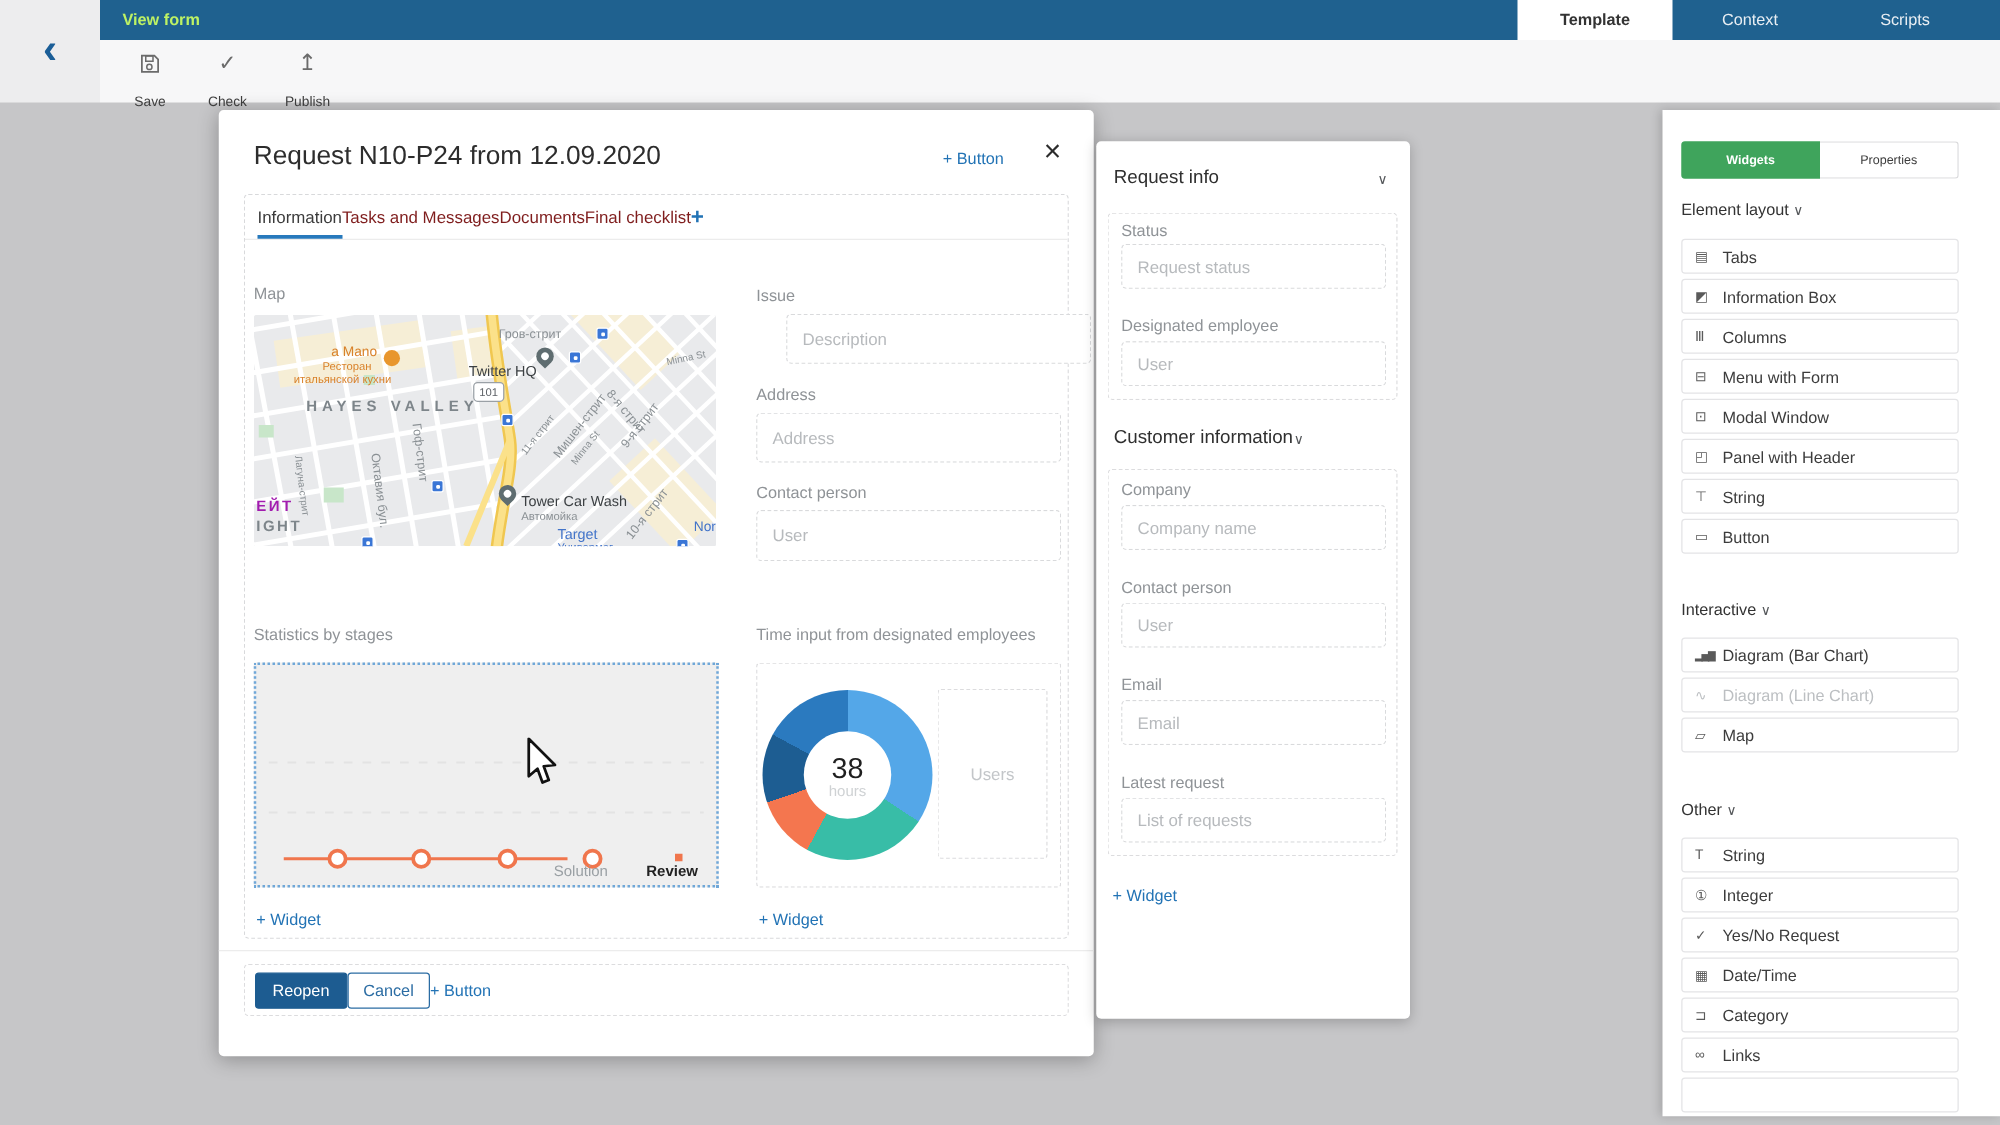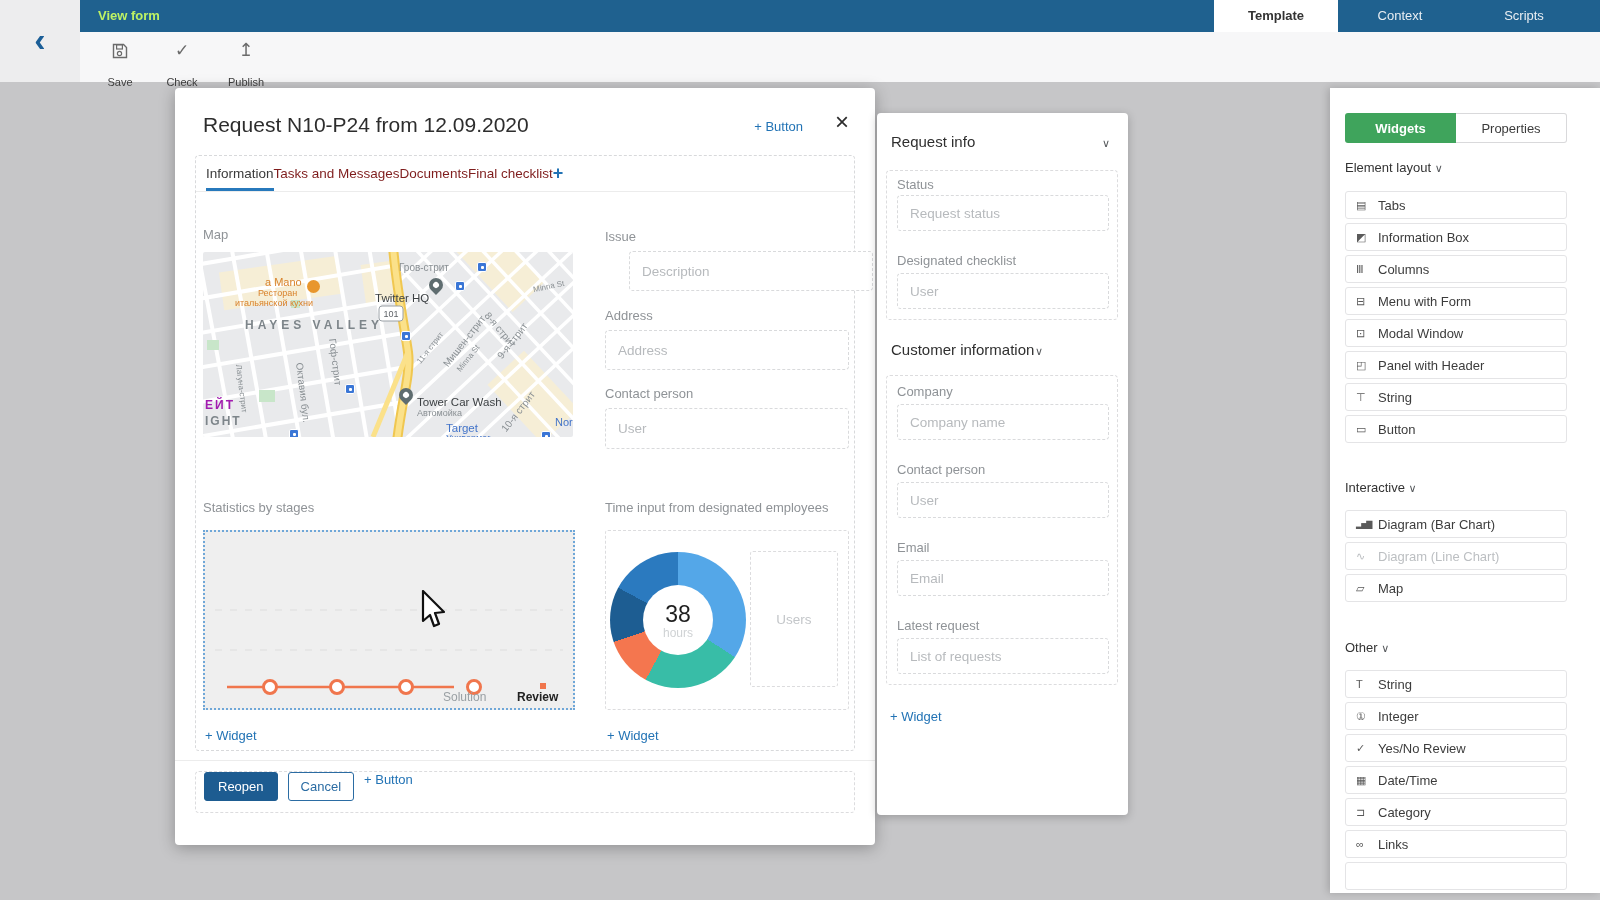--- a/index.html
+++ b/index.html
@@ -72,7 +72,7 @@
   
   .sidebar { left:1330px; top:88px; width:270px; height:805px; background:#fff; box-shadow:-2px 0 8px rgba(0,0,0,.18); }
   .sb-tabs { position:absolute; left:15px; top:25px; display:flex; }
-  .sb-tab { width:111px; height:30px; font-size:13px; display:flex; align-items:center; justify-content:center; cursor:pointer; }
+  .sb-tab { width:111px; height:30px; font-size:10px; display:flex; align-items:center; justify-content:center; cursor:pointer; }
   .sb-tab.green { background:#3fa45c; color:#fff; border-radius:3px 0 0 3px; font-weight:bold; }
   .sb-tab.plain { background:#fff; color:#3c3c3c; border:1px solid #d9d9db; border-left:none; border-radius:0 3px 3px 0; }
   .sb-header { position:absolute; left:15px; font-size:13px; color:#333; }

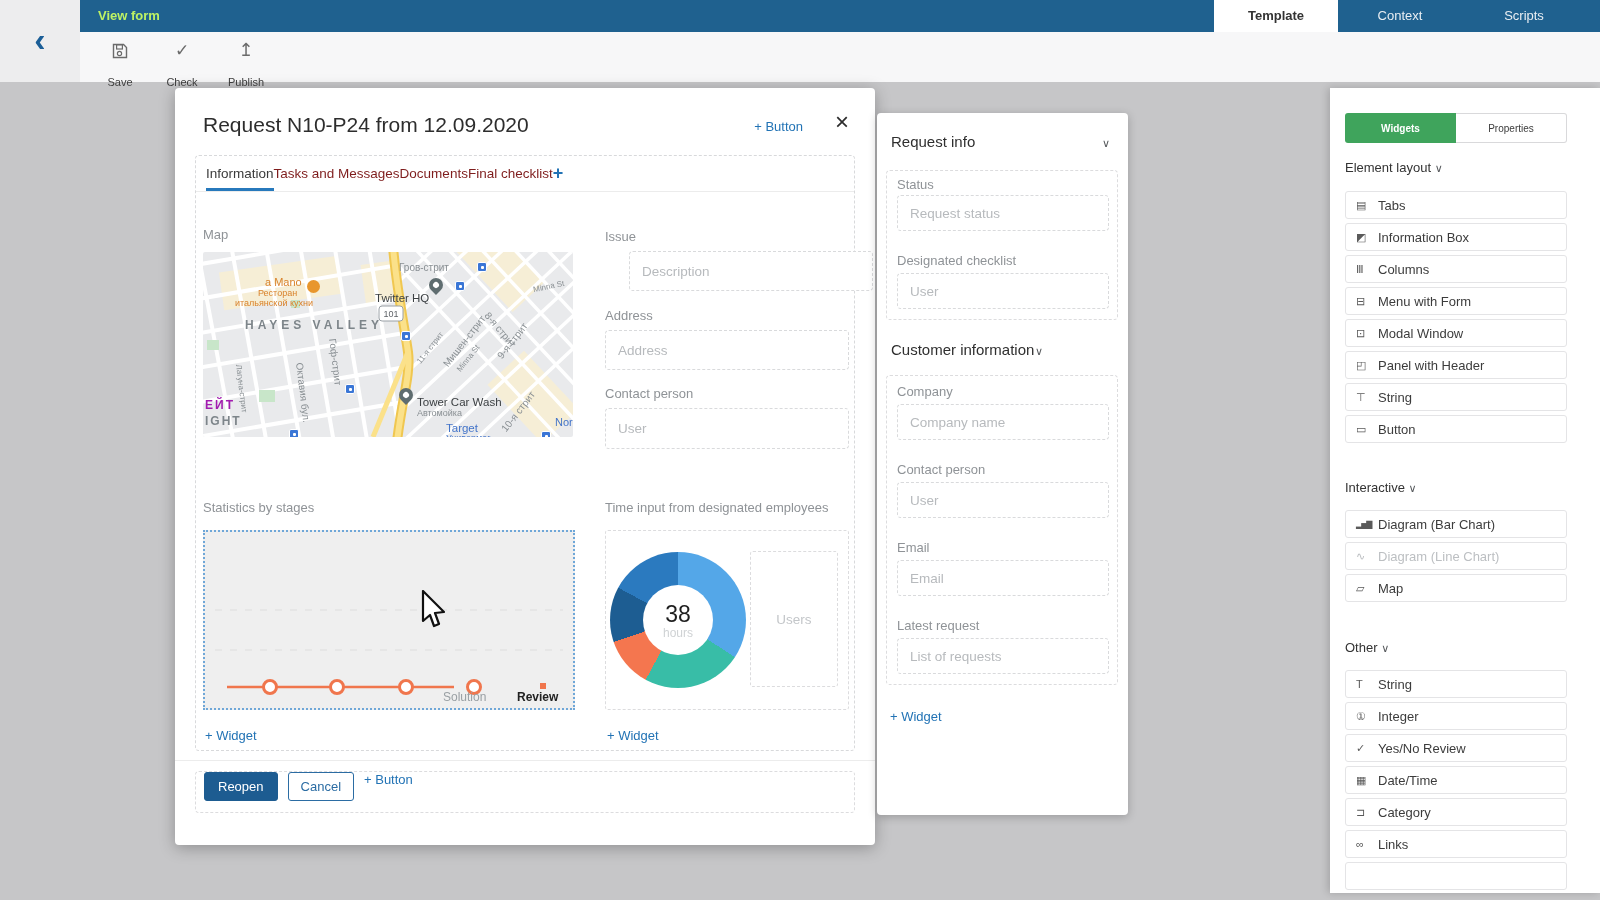--- a/index.html
+++ b/index.html
@@ -297,7 +297,7 @@
       <div class="p-field dashfield" style="top:24px;">
           <span>Request status</span>
         </div>
-      <div class="p-flabel" style="top:82px;">Designated checklist</div>
+      <div class="p-flabel" style="top:82px;">Designated employee</div>
       <div class="p-field dashfield" style="top:102px;">
           <span>User</span>
         </div>

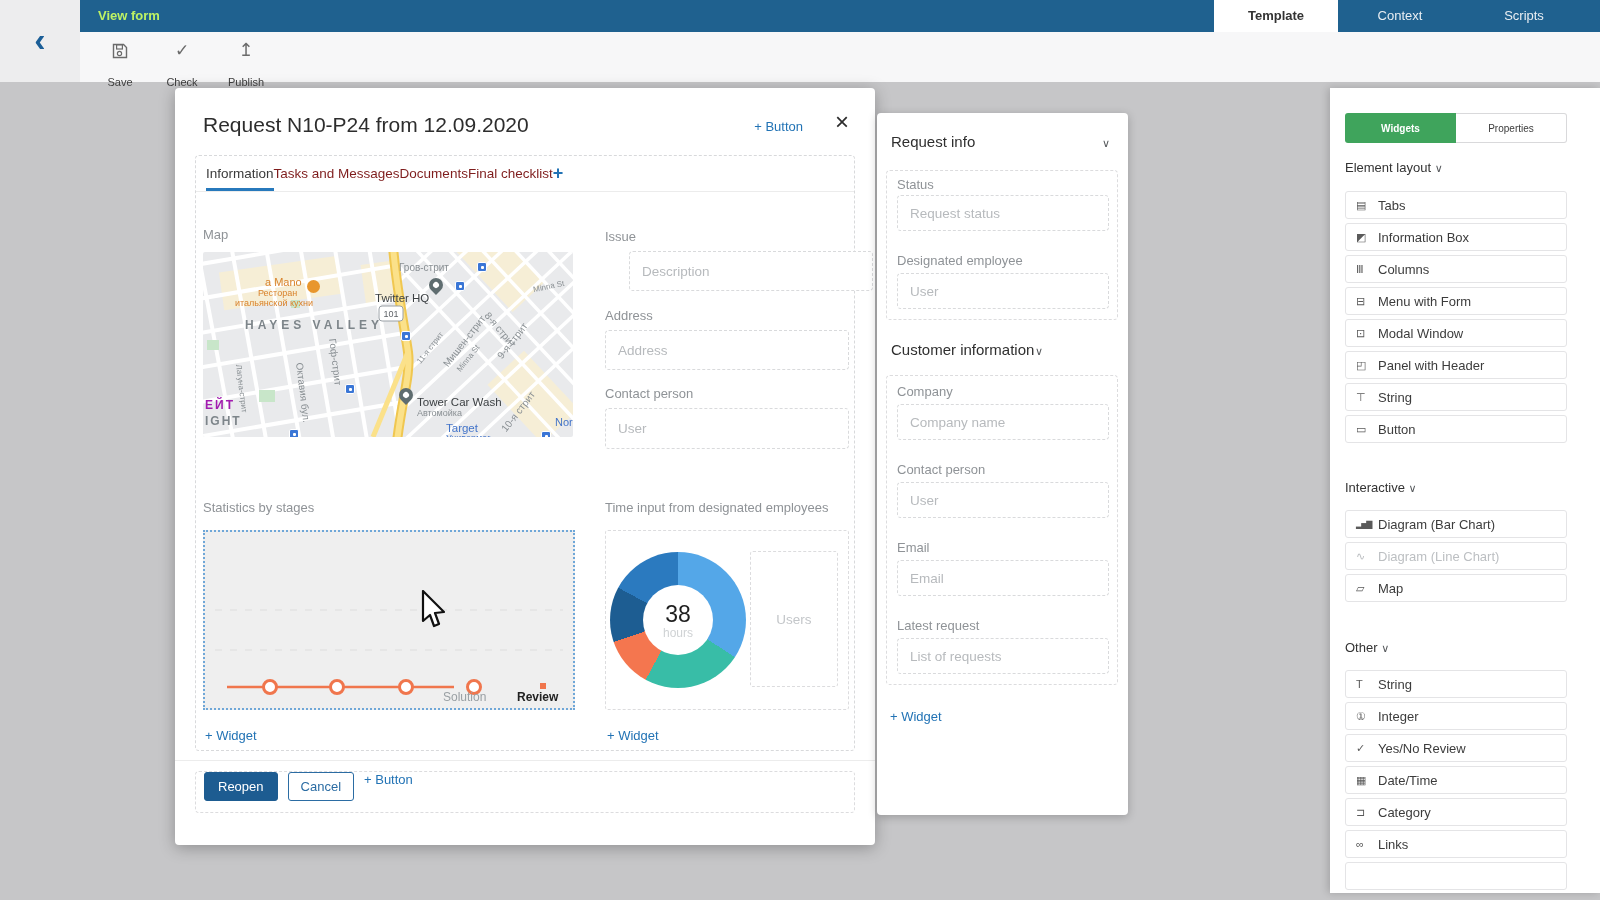--- a/index.html
+++ b/index.html
@@ -396,7 +396,7 @@
         </div>
       <div class="sb-item">
           <span class="wicon">✓</span>
-          <span>Yes/No Review</span>
+          <span>Yes/No Request</span>
         </div>
       <div class="sb-item">
           <span class="wicon">▦</span>

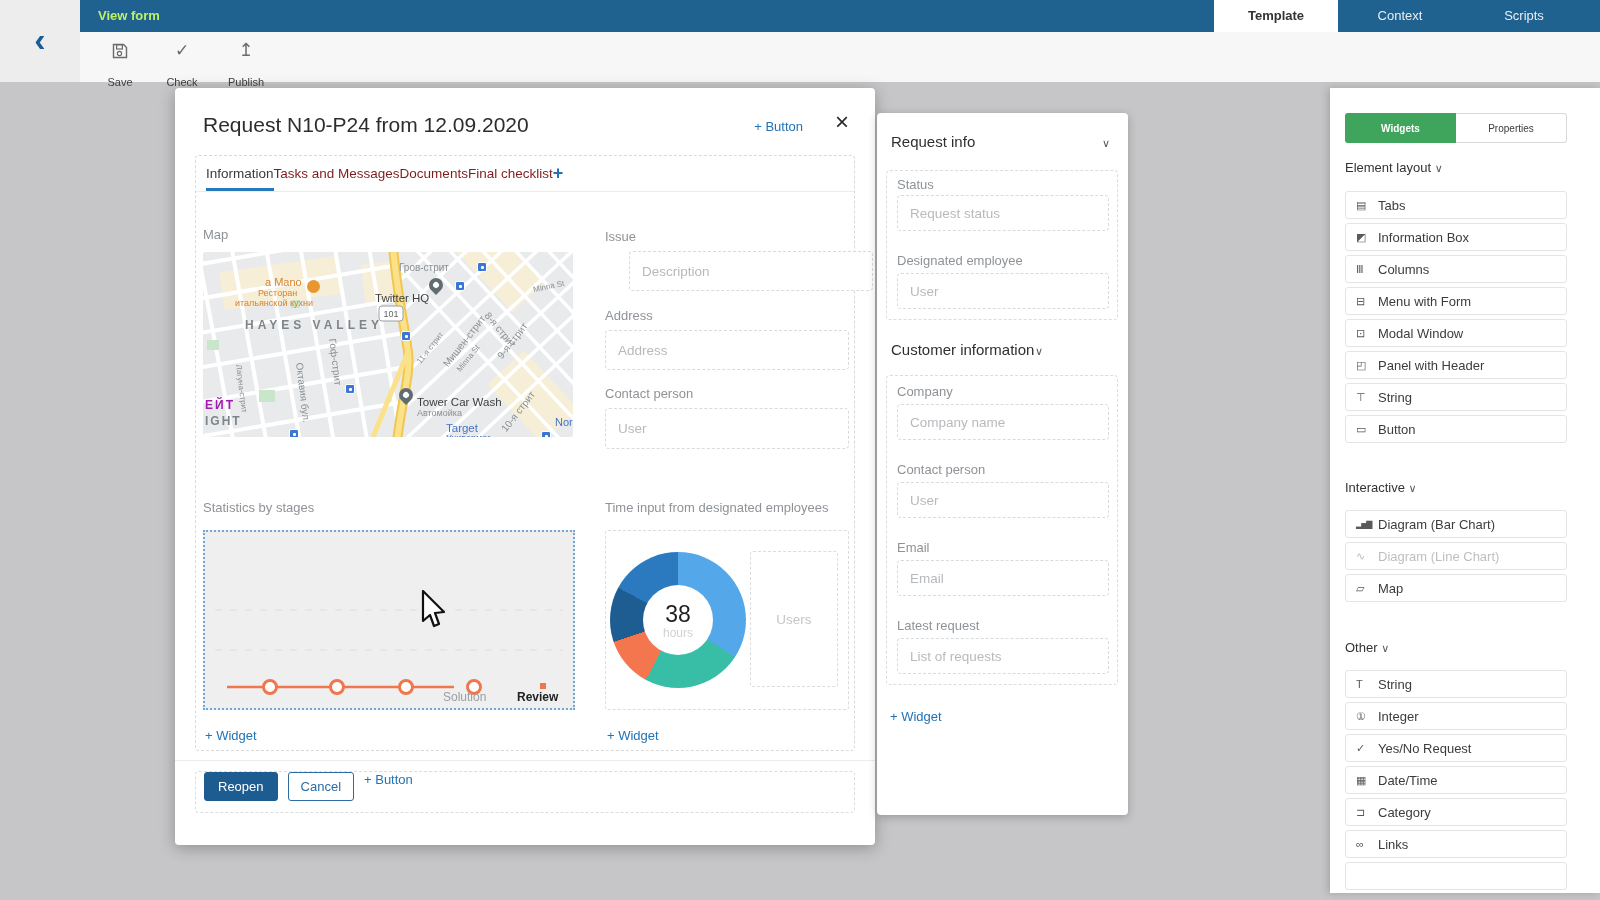--- a/index.html
+++ b/index.html
@@ -57,7 +57,7 @@
 
   
   .m-divider { position:absolute; left:0; top:672px; width:100%; height:1px; background:#ececec; }
-  .m-footer { position:absolute; left:20px; top:683px; width:660px; height:42px; border:1px dashed #dcdcde; border-radius:4px; display:flex; align-items:flex-start; padding-left:8px; gap:10px; }
+  .m-footer { position:absolute; left:20px; top:683px; width:660px; height:42px; border:1px dashed #dcdcde; border-radius:4px; display:flex; align-items:center; padding-left:8px; }
   .btn-primary { background:#1d5c91; color:#fff; border:1px solid #1d5c91; border-radius:3px; font-size:13px; padding:6px 13px; cursor:pointer; font-family:inherit;}
   .btn-outline { background:#fff; color:#2b6ca3; border:1px solid #2b6ca3; border-radius:3px; font-size:13px; padding:6px 12px; cursor:pointer; font-family:inherit;}
 

